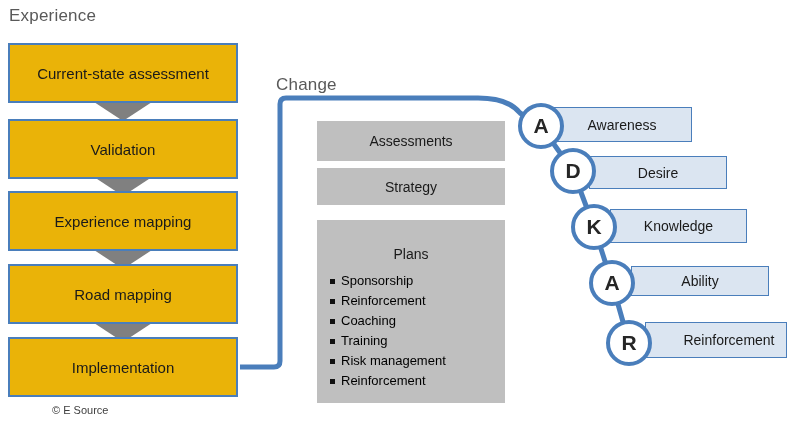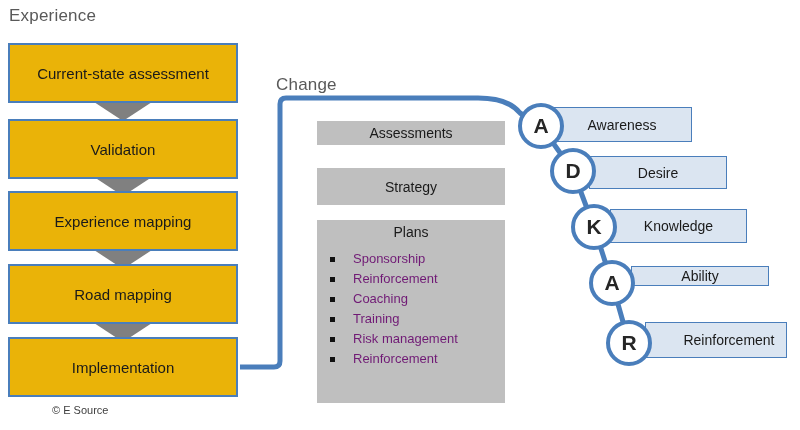--- a/index.html
+++ b/index.html
@@ -67,7 +67,7 @@
     color: #1a1a1a;
     z-index: 2;
   }
-  #box-assessments { top: 121px; height: 24px; display: flex; align-items: center; justify-content: center; font-size: 14px; }
+  #box-assessments { top: 121px; height: 40px; display: flex; align-items: center; justify-content: center; font-size: 14px; }
   #box-strategy    { top: 168px; height: 37px; display: flex; align-items: center; justify-content: center; font-size: 14px; }
   #box-plans       { top: 220px; height: 183px; }
   .plans-title {

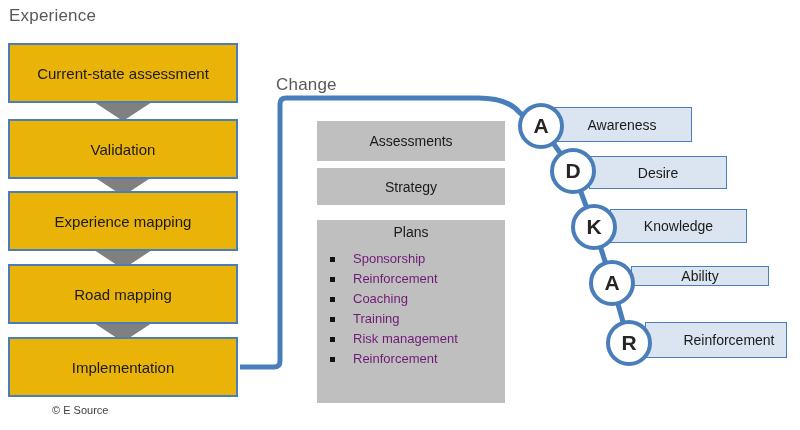--- a/index.html
+++ b/index.html
@@ -71,7 +71,7 @@
   #box-strategy    { top: 168px; height: 37px; display: flex; align-items: center; justify-content: center; font-size: 14px; }
   #box-plans       { top: 220px; height: 183px; }
   .plans-title {
-    padding-top: 4px;
+    padding-top: 26px;
     text-align: center;
     font-size: 14px;
     color: #1a1a1a;

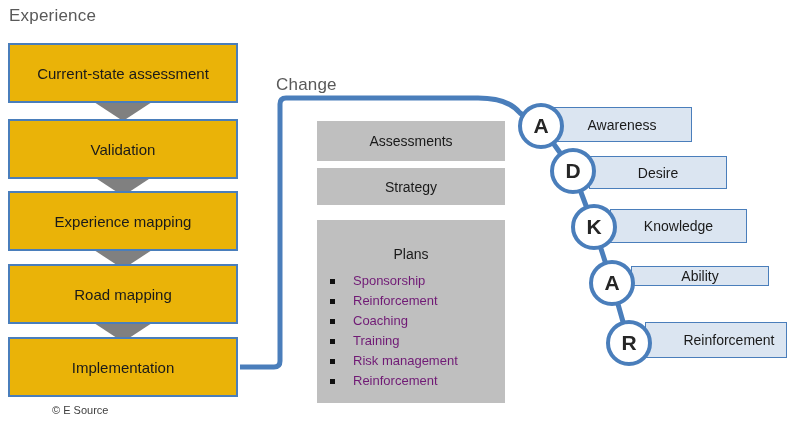--- a/index.html
+++ b/index.html
@@ -79,10 +79,10 @@
   .plans-list { margin-top: 9px; }
   .plan-item {
     position: relative;
-    padding-left: 36px;
+    padding-left: 24px;
     font-size: 13px;
     line-height: 20px;
-    color: #701a75;
+    color: #000000;
   }
   .plan-item::before {
     content: "";

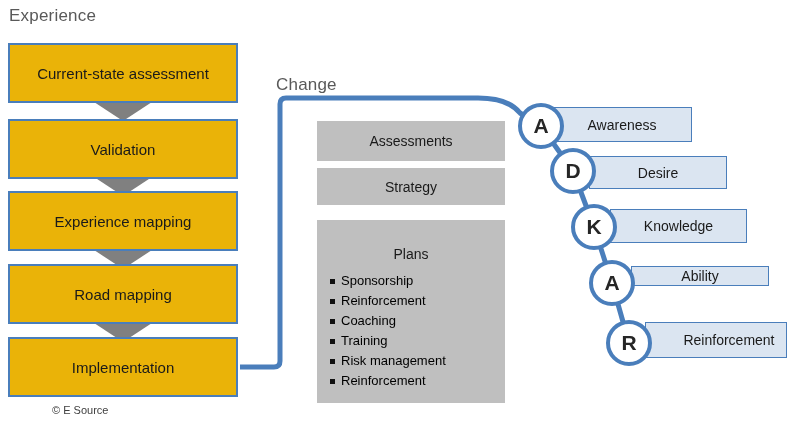--- a/index.html
+++ b/index.html
@@ -117,7 +117,7 @@
   #adkar-box-0 { left: 552px; top: 107px; width: 140px; height: 35px; }
   #adkar-box-1 { left: 589px; top: 156px; width: 138px; height: 33px; }
   #adkar-box-2 { left: 610px; top: 209px; width: 137px; height: 34px; }
-  #adkar-box-3 { left: 631px; top: 266px; width: 138px; height: 20px; }
+  #adkar-box-3 { left: 631px; top: 266px; width: 138px; height: 30px; }
   #adkar-box-4 { left: 645px; top: 322px; width: 142px; height: 36px; padding-left: 26px; }
 
   .adkar-circle {

